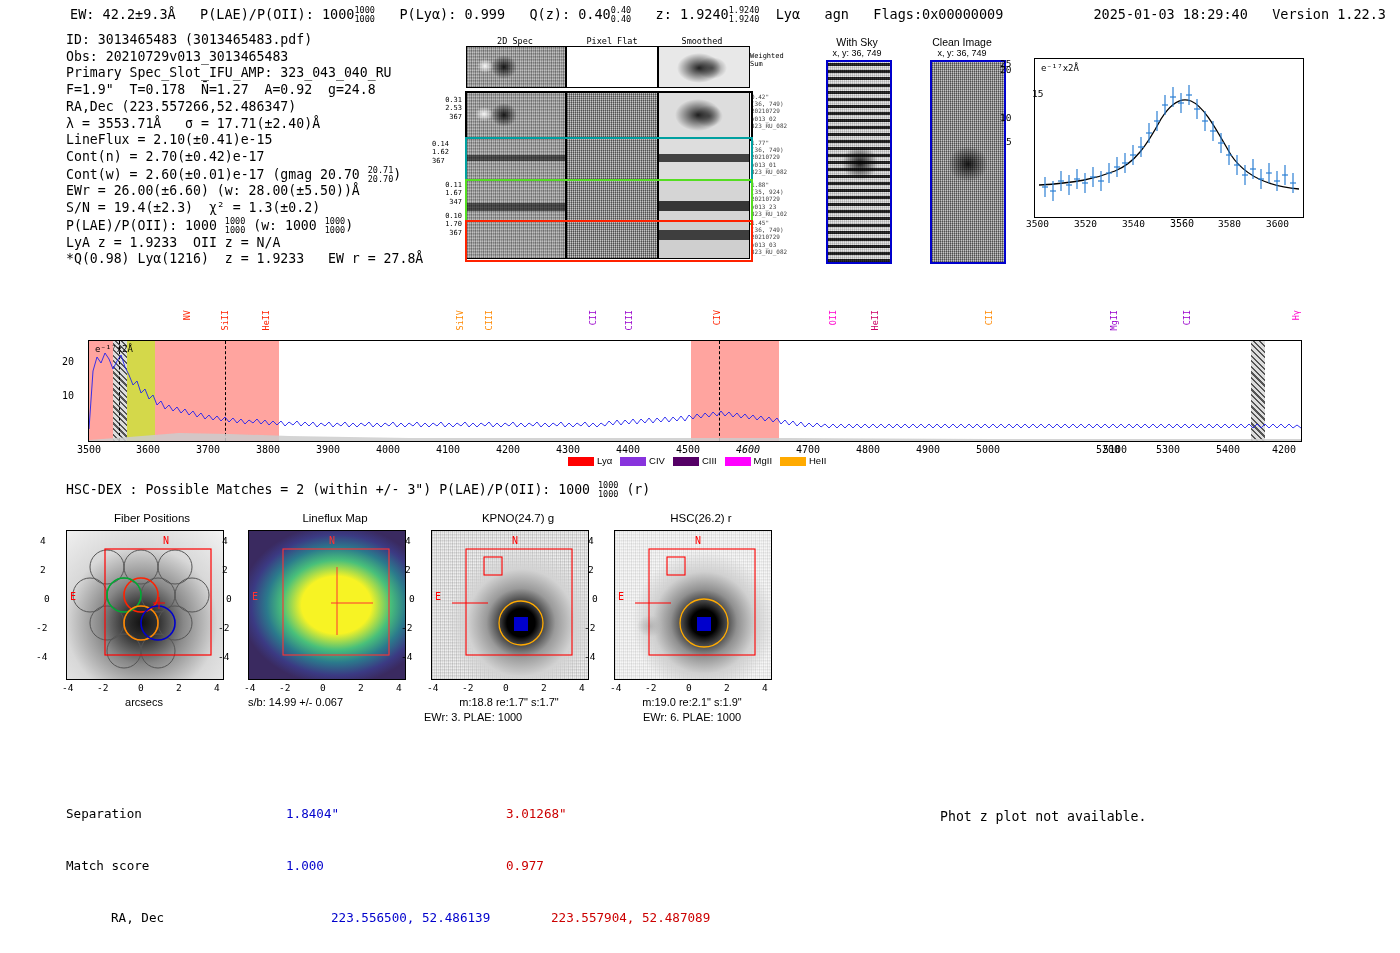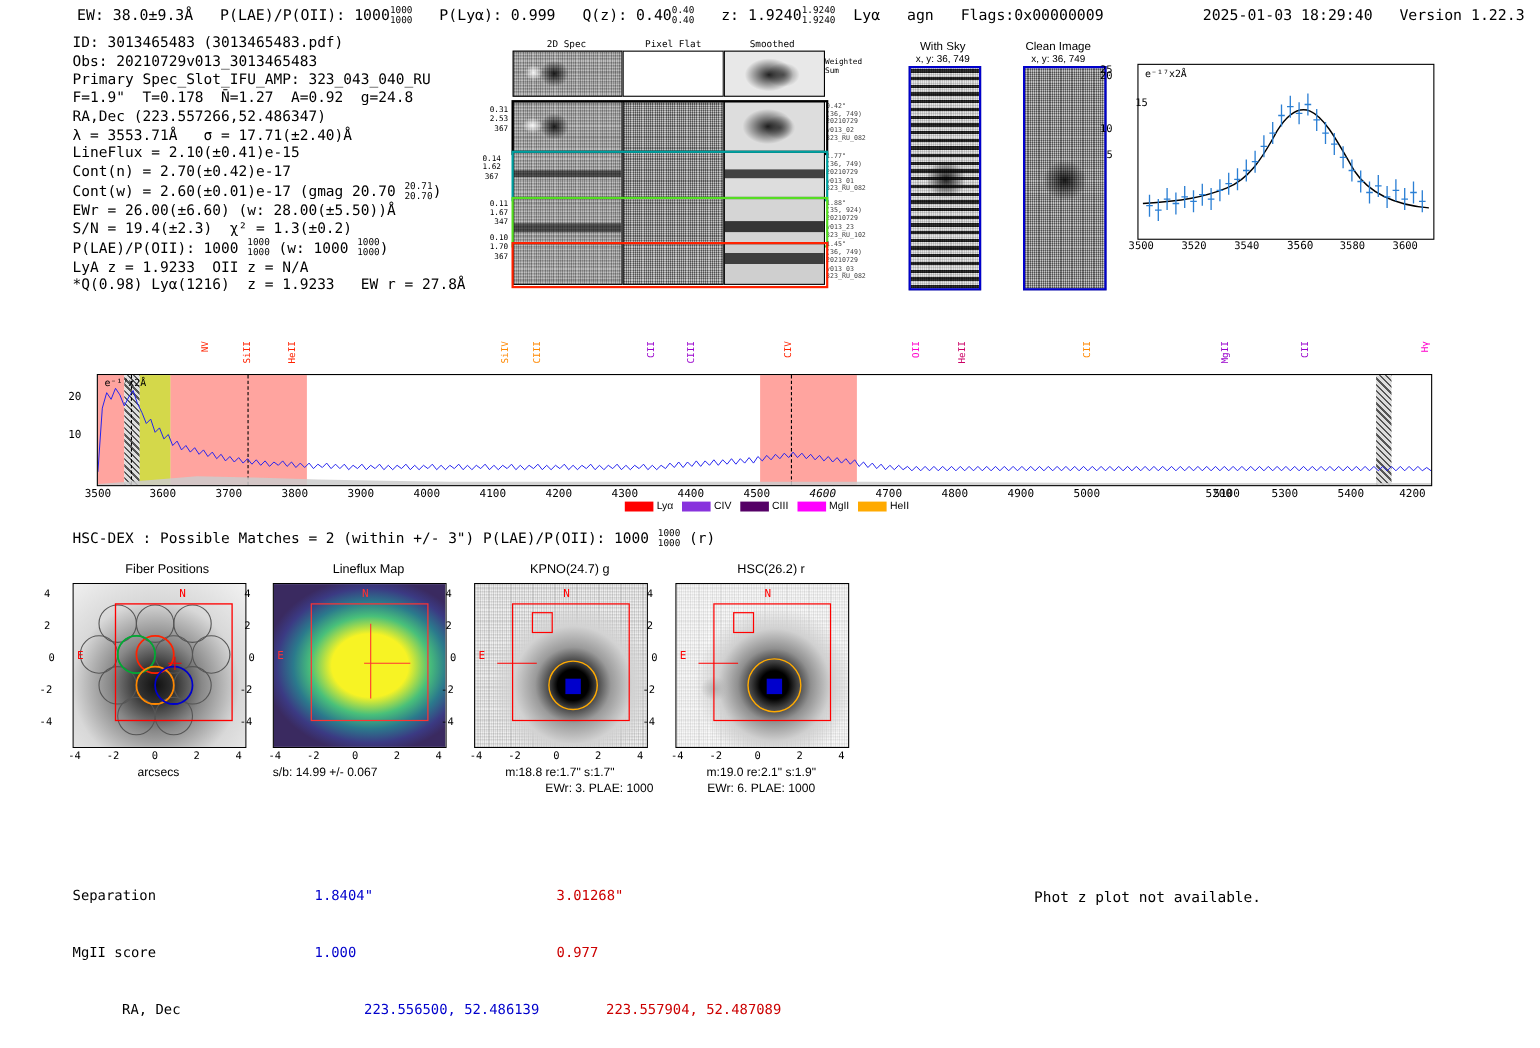--- a/index.html
+++ b/index.html
@@ -52,7 +52,7 @@
 <body>
 
 <div class="abs mono" id="hdr">
-  <span>EW: 38.0±9.3Å</span>&nbsp;&nbsp;
+  <span>EW: 42.2±9.3Å</span>&nbsp;&nbsp;
   <span>P(LAE)/P(OII): 1000</span><span class="frac"><span>1000</span><br><span>1000</span></span>&nbsp;&nbsp;
   <span>P(Lyα): 0.999</span>&nbsp;&nbsp;
   <span>Q(z): 0.40</span><span class="frac"><span>0.40</span><br><span>0.40</span></span>&nbsp;&nbsp;

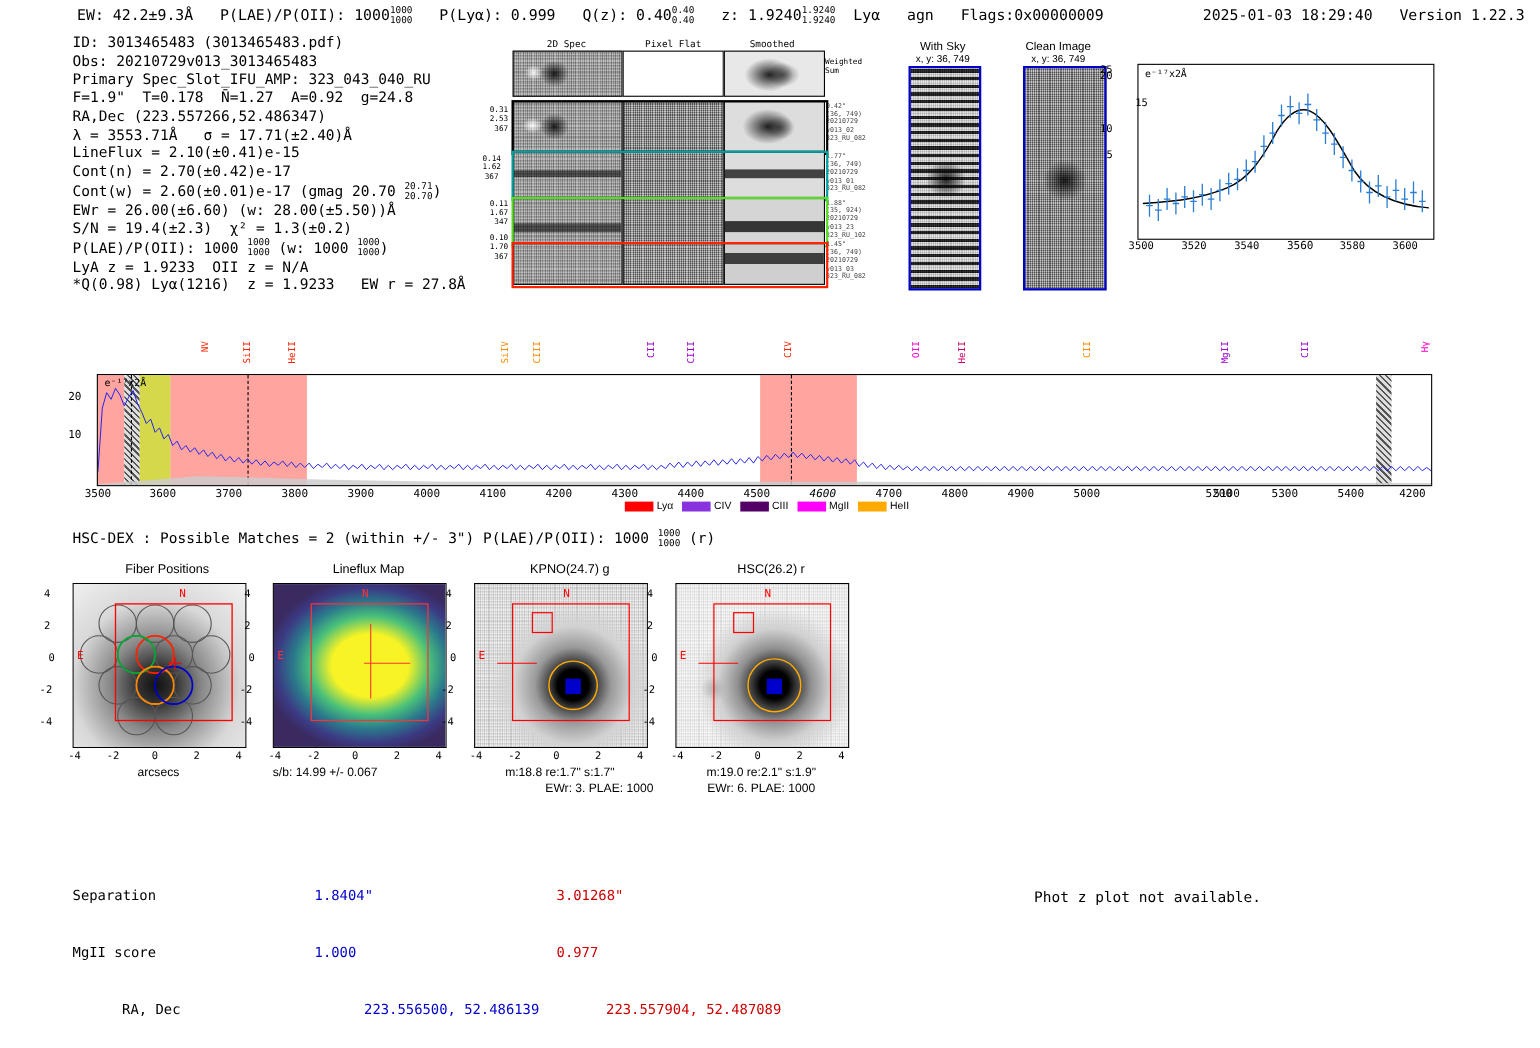--- a/index.html
+++ b/index.html
@@ -116,7 +116,7 @@
 323_RU_082</div>
 <div class="abs" style="left:465px;top:91px;width:284px;height:46px;border:2px solid #000;pointer-events:none;"></div>
 
-<div class="abs lbl-small" style="left:432px;top:140px;width:30px;text-align:center;">0.14
+<div class="abs lbl-small" style="left:432px;top:140px;width:30px;text-align:left;">0.14
 1.62
 367</div>
 <div class="imgbox noise" style="left:466px;top:138px;width:98px;height:40px;border:1px solid #000;">

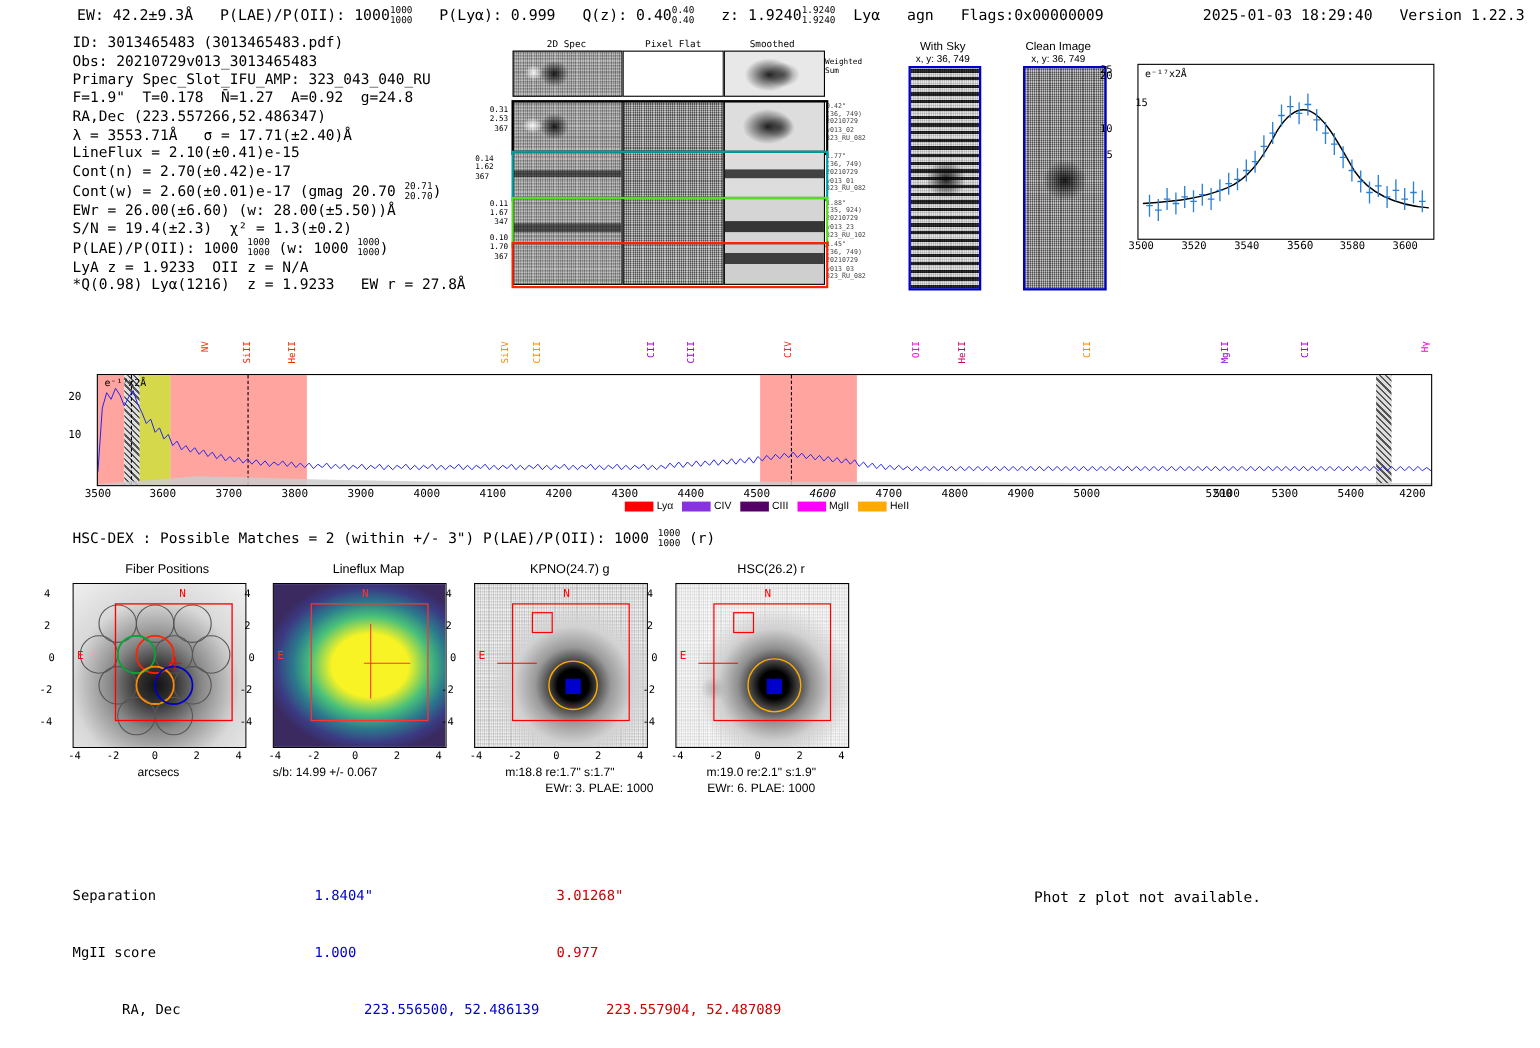--- a/index.html
+++ b/index.html
@@ -451,7 +451,7 @@
 <div class="abs" style="left:541px;top:682px;font-size:9.5px;">2</div>
 <div class="abs" style="left:579px;top:682px;font-size:9.5px;">4</div>
 <div class="abs sans" style="left:424px;top:696px;width:170px;text-align:center;font-size:11px;">m:18.8 re:1.7" s:1.7"</div>
-<div class="abs sans" style="left:424px;top:711px;width:170px;text-align:right;font-size:11px;">EWr: 3. PLAE: 1000</div>
+<div class="abs sans" style="left:424px;top:711px;width:170px;text-align:left;font-size:11px;">EWr: 3. PLAE: 1000</div>
 
 <div class="abs sans cuttitle" style="left:611px;top:512px;width:180px;">HSC(26.2) r</div>
 <div class="cut" style="left:614px;top:530px;width:156px;height:148px;">

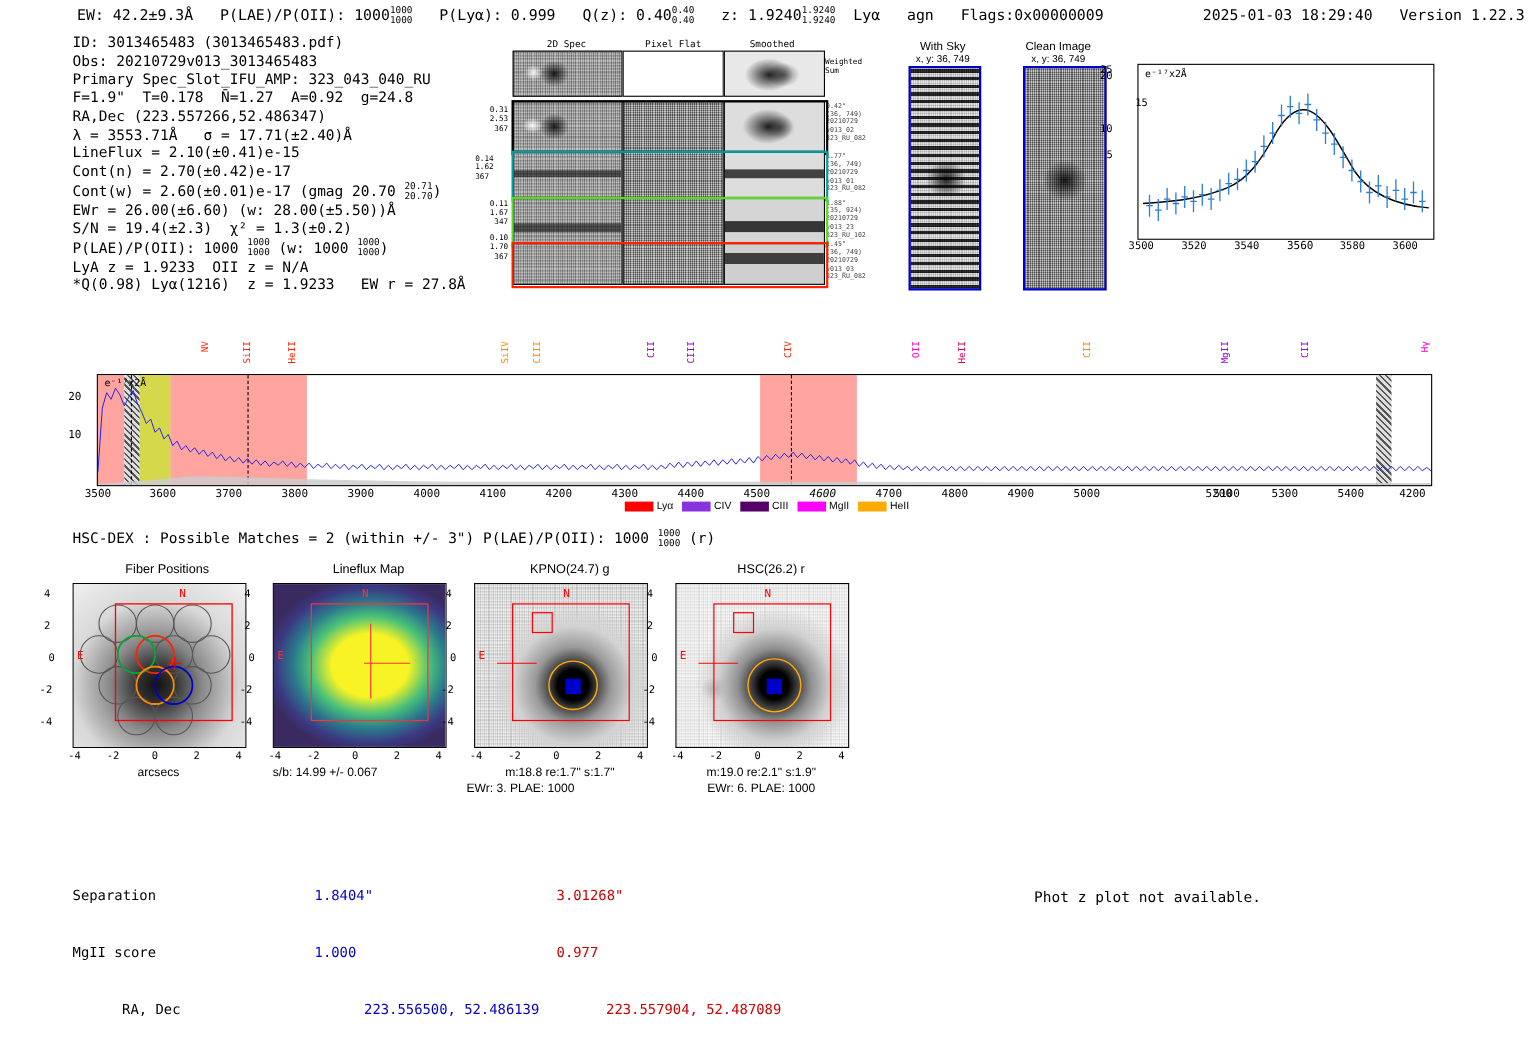--- a/index.html
+++ b/index.html
@@ -483,7 +483,7 @@
 
 <div class="abs mono" id="tbl">
   <div><span style="display:inline-block;width:220px;">Separation</span><span class="col-b" style="display:inline-block;width:220px;">1.8404"</span><span class="col-r">3.01268"</span></div>
-  <div><span style="display:inline-block;width:220px;">MgII score</span><span class="col-b" style="display:inline-block;width:220px;">1.000</span><span class="col-r">0.977</span></div>
+  <div><span style="display:inline-block;width:220px;">Match score</span><span class="col-b" style="display:inline-block;width:220px;">1.000</span><span class="col-r">0.977</span></div>
   <div><span style="display:inline-block;width:220px;margin-left:45px;">RA, Dec</span><span class="col-b" style="display:inline-block;width:220px;">223.556500, 52.486139</span><span class="col-r">223.557904, 52.487089</span></div>
   
   

